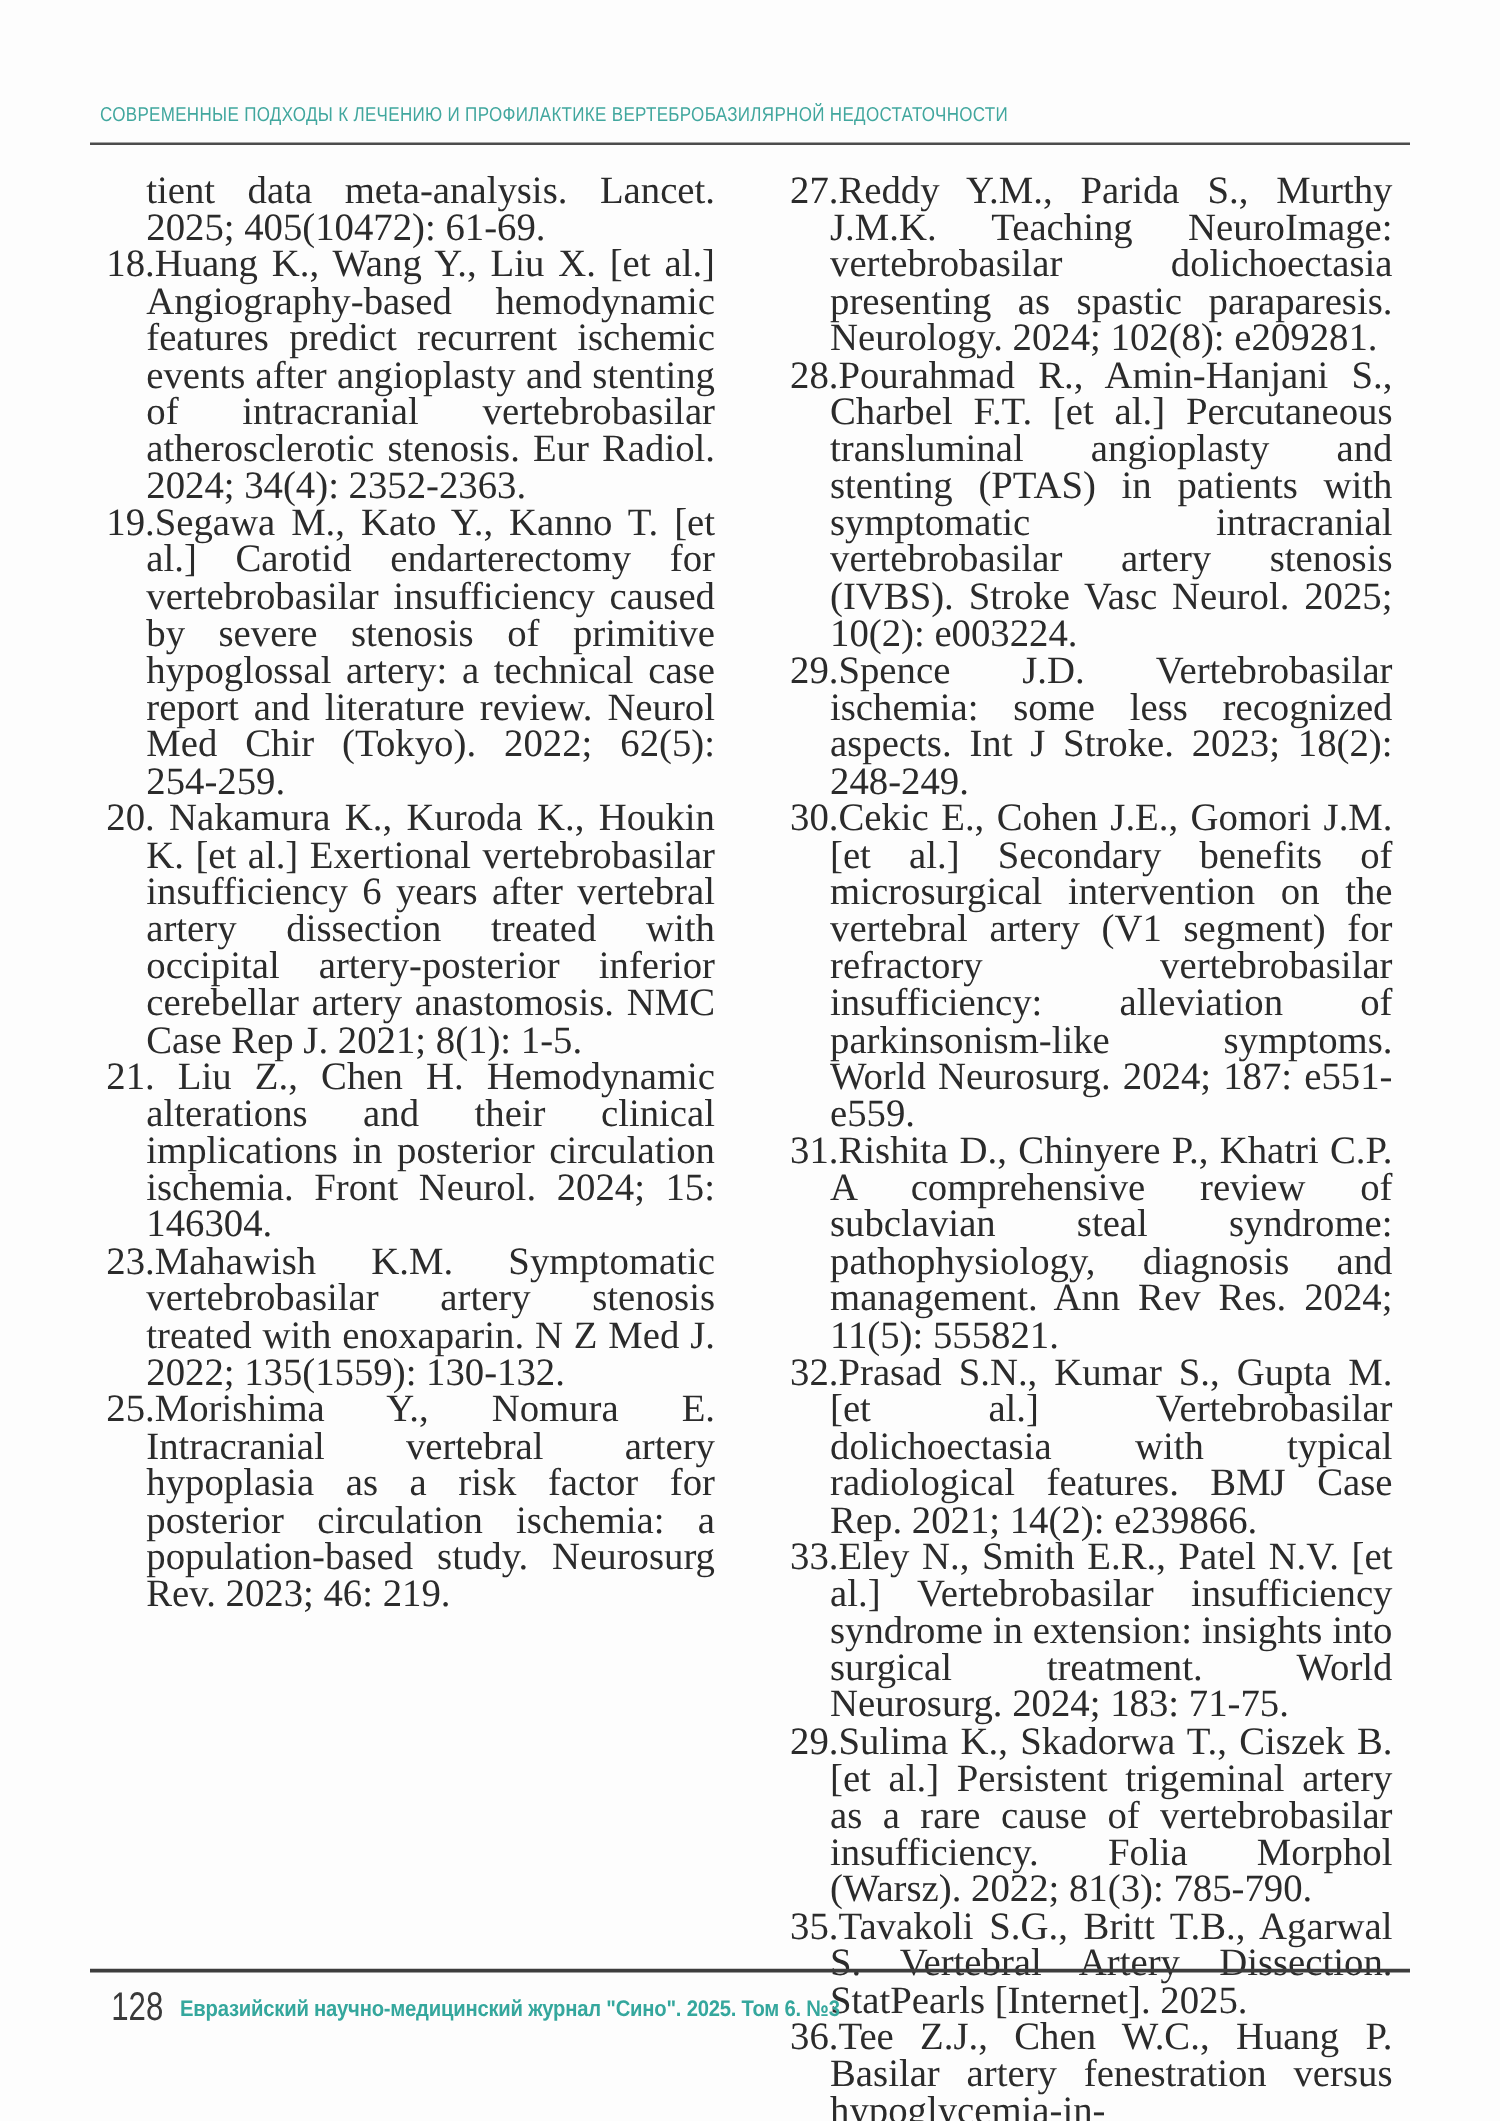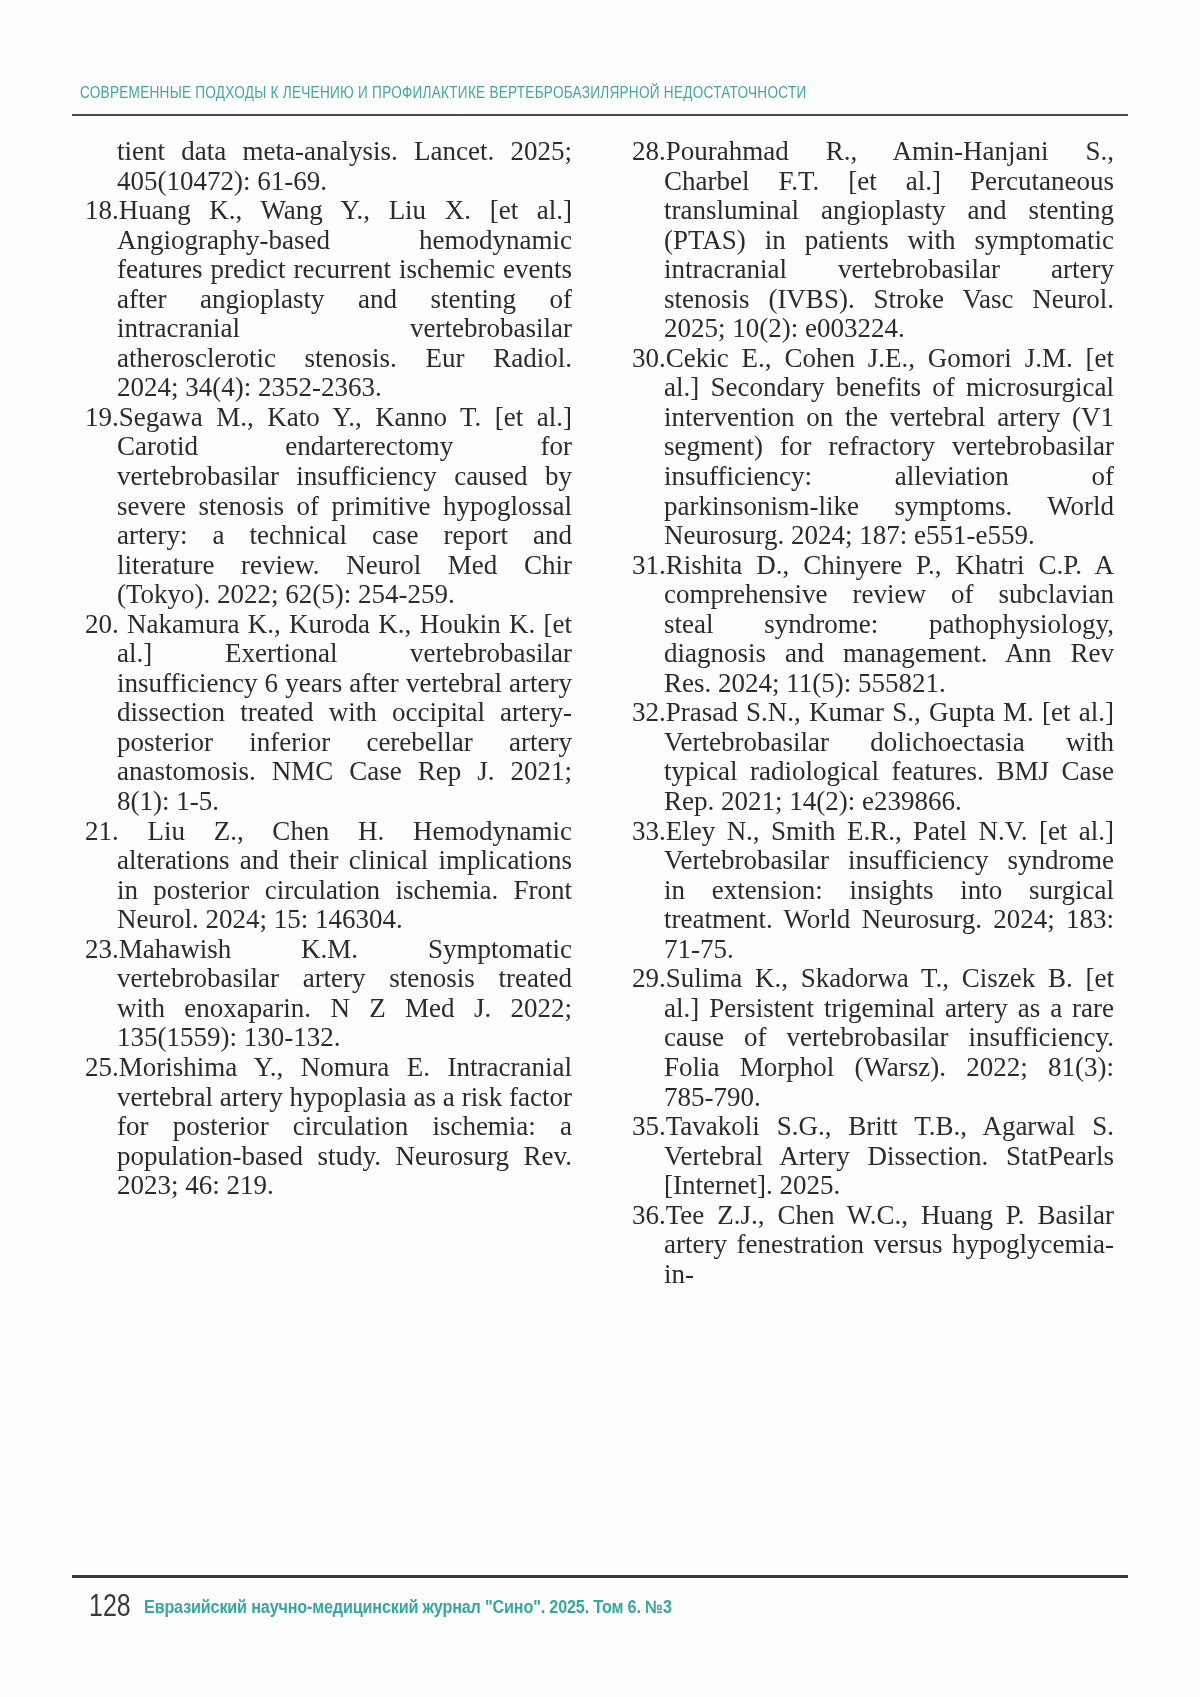--- a/index.html
+++ b/index.html
@@ -27,7 +27,7 @@
   .col-left  { width:487px; }
   .col-right { width:482px; }
   .ref {
-    font-size:27px; line-height:29.55px;
+    font-size:31px; line-height:29.55px;
     text-align:justify; text-justify:inter-word;
     padding-left:32px; text-indent:-32px;
     color:#2b2b2b;

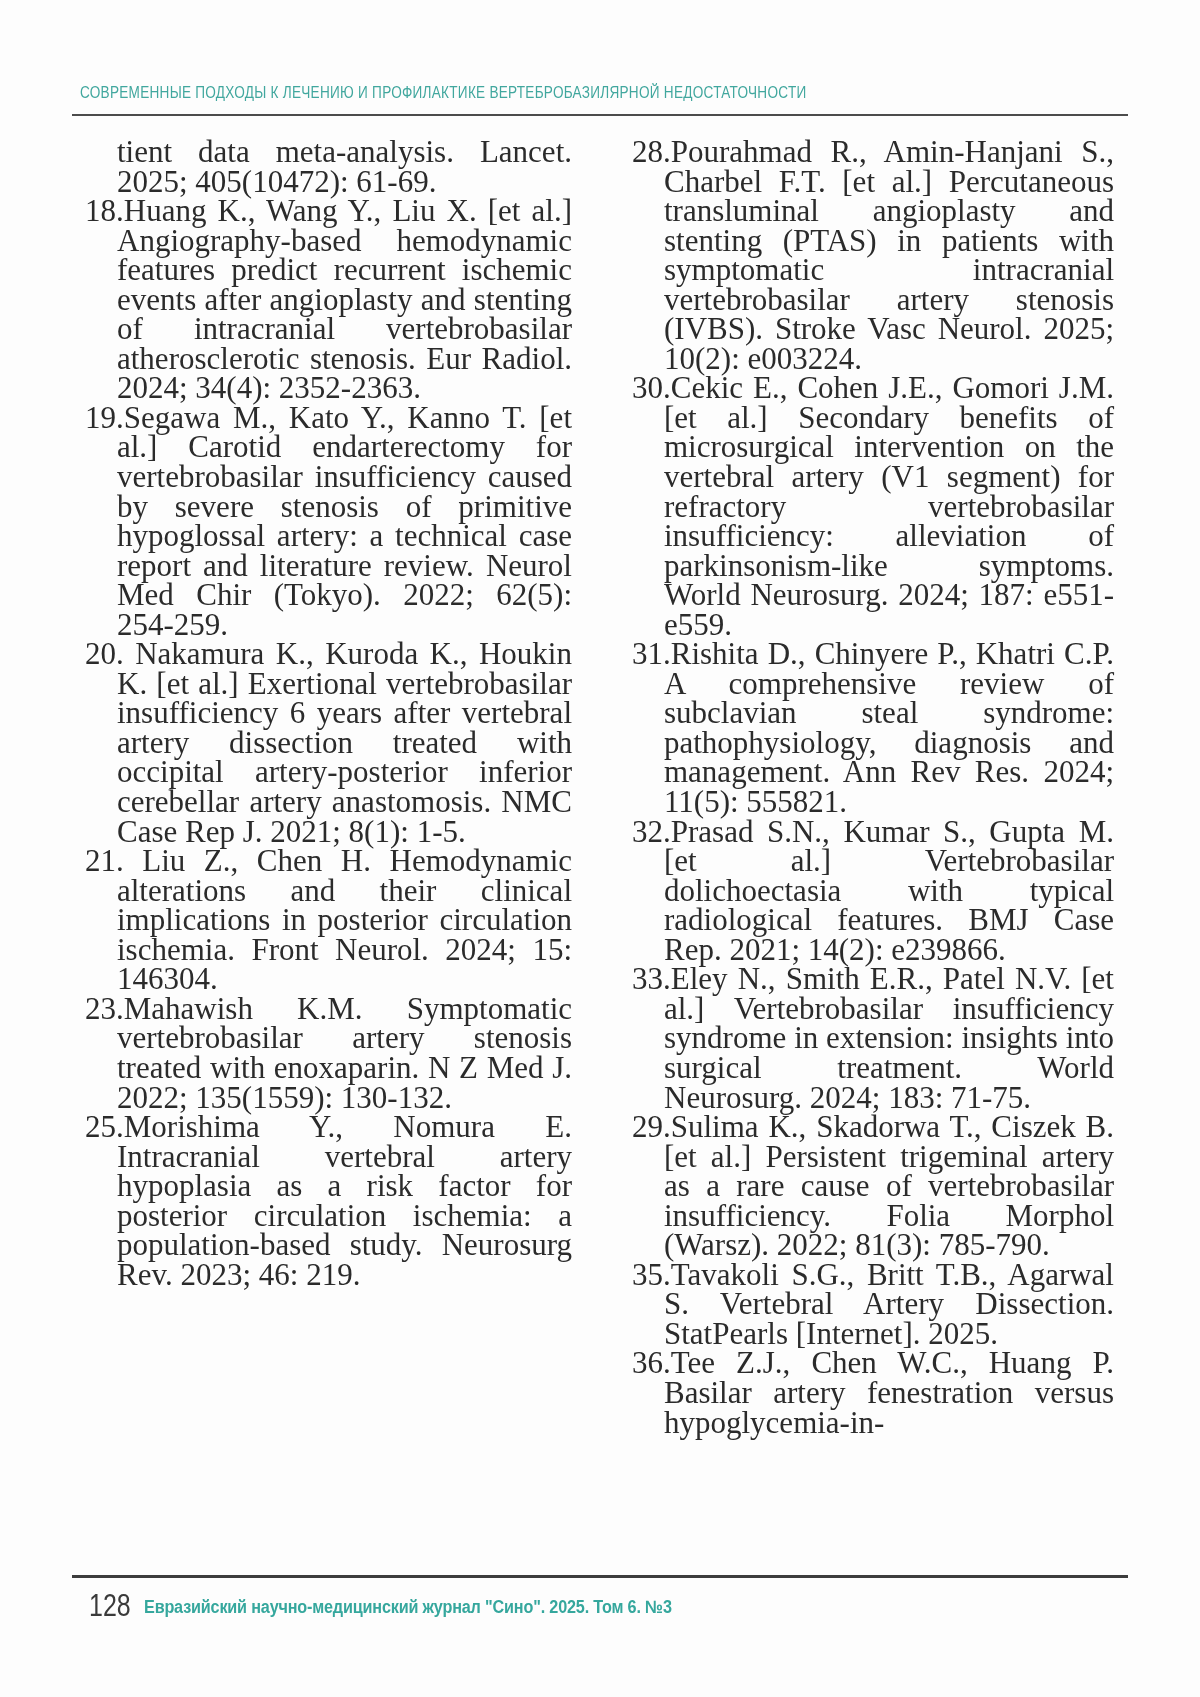--- a/index.html
+++ b/index.html
@@ -75,6 +75,7 @@
     </section>
 
     <section class="col-right">
+      <p class="ref"><span class="ref-num">27.</span><span class="ref-text">Reddy Y.M., Parida S., Murthy J.M.K. Teaching NeuroImage: vertebrobasilar dolichoectasia presenting as spastic paraparesis. Neurology. 2024; 102(8): e209281.</span></p>
       <p class="ref"><span class="ref-num">28.</span><span class="ref-text">Pourahmad R., Amin-Hanjani S., Charbel F.T. [et al.] Percutaneous transluminal angioplasty and stenting (PTAS) in patients with symptomatic intracranial vertebrobasilar artery stenosis (IVBS). Stroke Vasc Neurol. 2025; 10(2): e003224.</span></p>
       <p class="ref"><span class="ref-num">30.</span><span class="ref-text">Cekic E., Cohen J.E., Gomori J.M. [et al.] Secondary benefits of microsurgical intervention on the vertebral artery (V1 segment) for refractory vertebrobasilar insufficiency: alleviation of parkinsonism-like symptoms. World Neurosurg. 2024; 187: e551-e559.</span></p>
       <p class="ref"><span class="ref-num">31.</span><span class="ref-text">Rishita D., Chinyere P., Khatri C.P. A comprehensive review of subclavian steal syndrome: pathophysiology, diagnosis and management. Ann Rev Res. 2024; 11(5): 555821.</span></p>

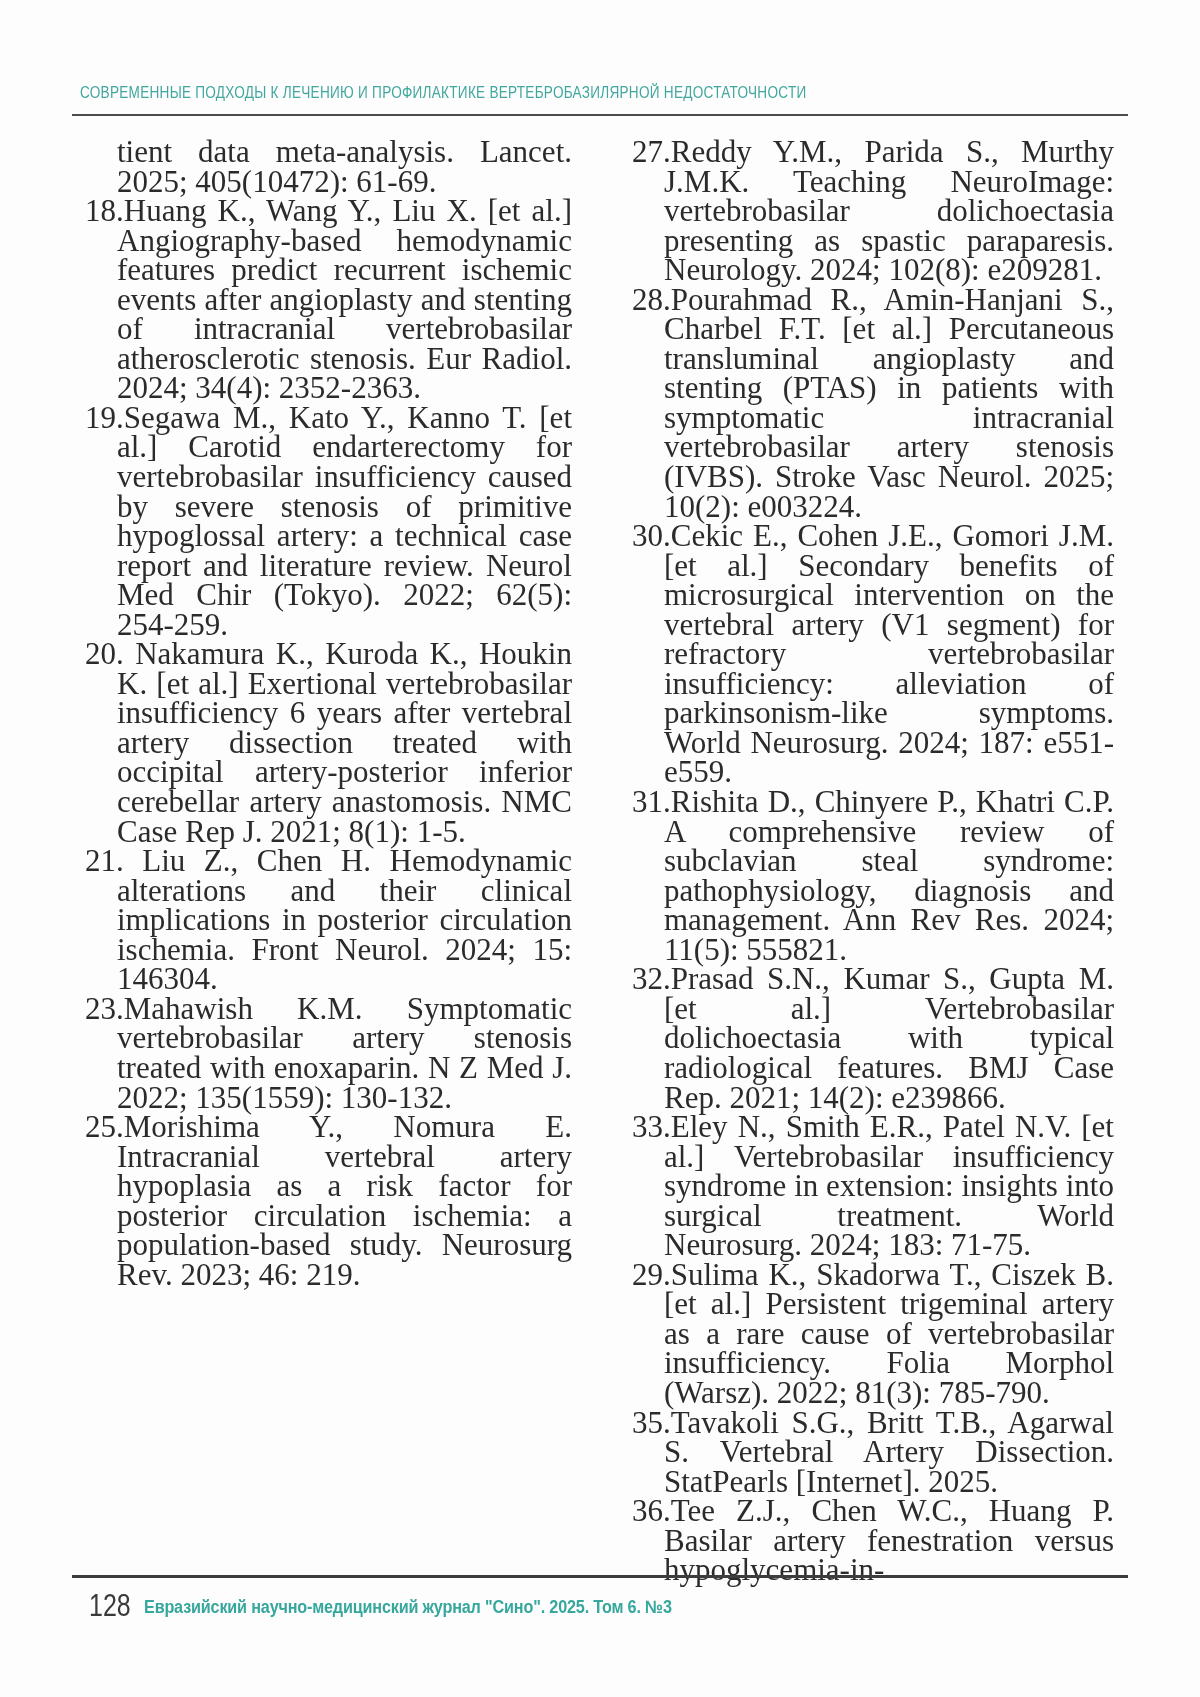--- a/index.html
+++ b/index.html
@@ -77,6 +77,7 @@
     <section class="col-right">
       <p class="ref"><span class="ref-num">27.</span><span class="ref-text">Reddy Y.M., Parida S., Murthy J.M.K. Teaching NeuroImage: vertebrobasilar dolichoectasia presenting as spastic paraparesis. Neurology. 2024; 102(8): e209281.</span></p>
       <p class="ref"><span class="ref-num">28.</span><span class="ref-text">Pourahmad R., Amin-Hanjani S., Charbel F.T. [et al.] Percutaneous transluminal angioplasty and stenting (PTAS) in patients with symptomatic intracranial vertebrobasilar artery stenosis (IVBS). Stroke Vasc Neurol. 2025; 10(2): e003224.</span></p>
+      <p class="ref"><span class="ref-num">29.</span><span class="ref-text">Spence J.D. Vertebrobasilar ischemia: some less recognized aspects. Int J Stroke. 2023; 18(2): 248-249.</span></p>
       <p class="ref"><span class="ref-num">30.</span><span class="ref-text">Cekic E., Cohen J.E., Gomori J.M. [et al.] Secondary benefits of microsurgical intervention on the vertebral artery (V1 segment) for refractory vertebrobasilar insufficiency: alleviation of parkinsonism-like symptoms. World Neurosurg. 2024; 187: e551-e559.</span></p>
       <p class="ref"><span class="ref-num">31.</span><span class="ref-text">Rishita D., Chinyere P., Khatri C.P. A comprehensive review of subclavian steal syndrome: pathophysiology, diagnosis and management. Ann Rev Res. 2024; 11(5): 555821.</span></p>
       <p class="ref"><span class="ref-num">32.</span><span class="ref-text">Prasad S.N., Kumar S., Gupta M. [et al.] Vertebrobasilar dolichoectasia with typical radiological features. BMJ Case Rep. 2021; 14(2): e239866.</span></p>

